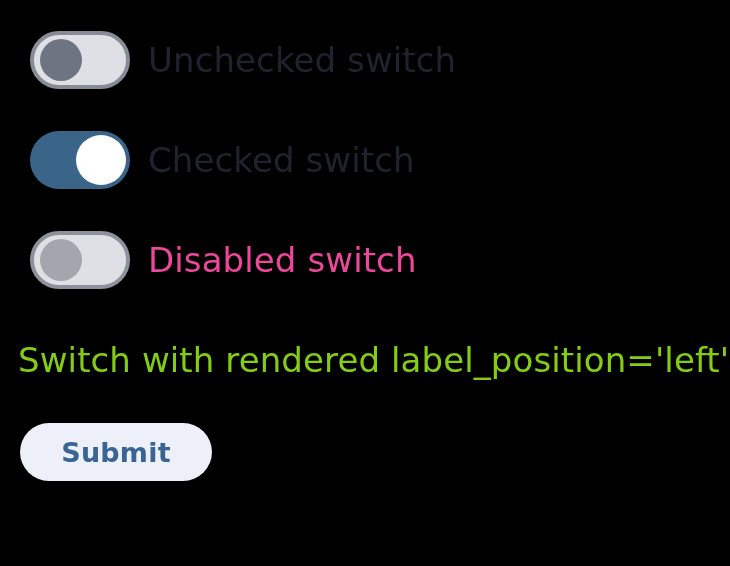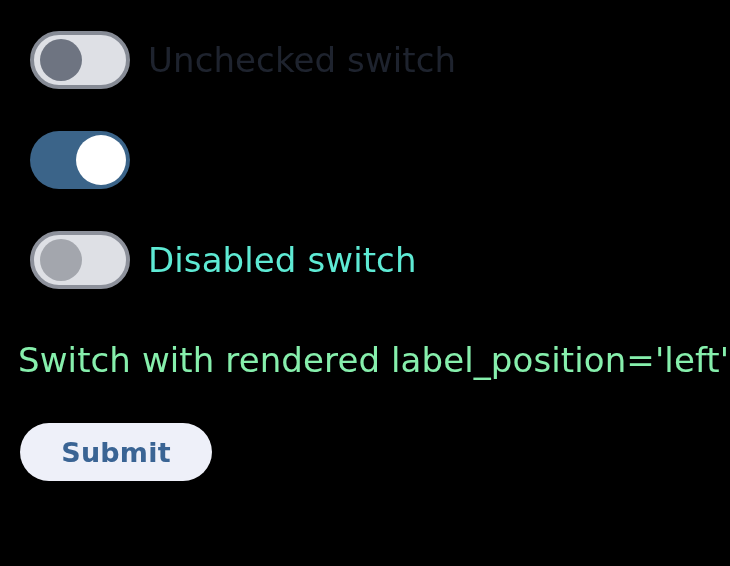--- a/index.html
+++ b/index.html
@@ -151,6 +151,7 @@
     <div class="switch on">
       <div class="knob"></div>
     </div>
+    <span class="label">Checked switch</span>
   </div>
 
   <div class="switch-row" id="row-disabled">

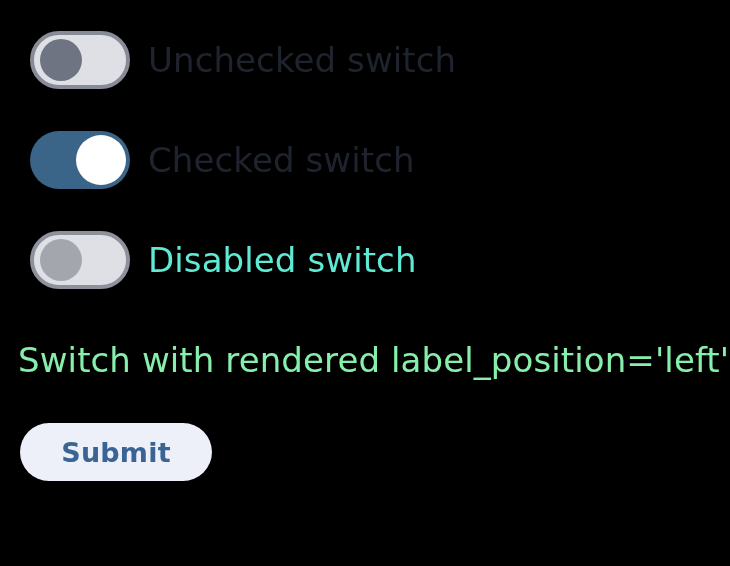--- a/index.html
+++ b/index.html
@@ -89,7 +89,7 @@
   }
 
   .label.muted {
-    color: #5eead4;
+    color: #ec4899;
   }
 
   .label.dim {

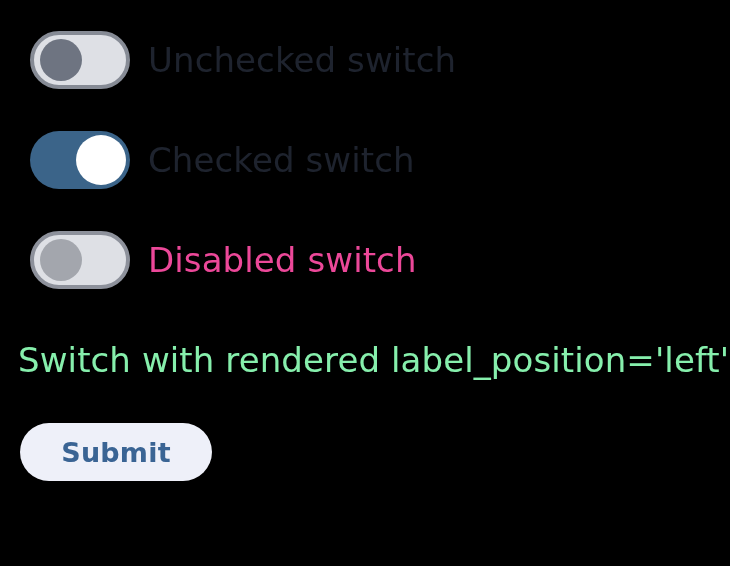--- a/index.html
+++ b/index.html
@@ -93,7 +93,7 @@
   }
 
   .label.dim {
-    color: #86efac;
+    color: #84cc16;
   }
 
   

